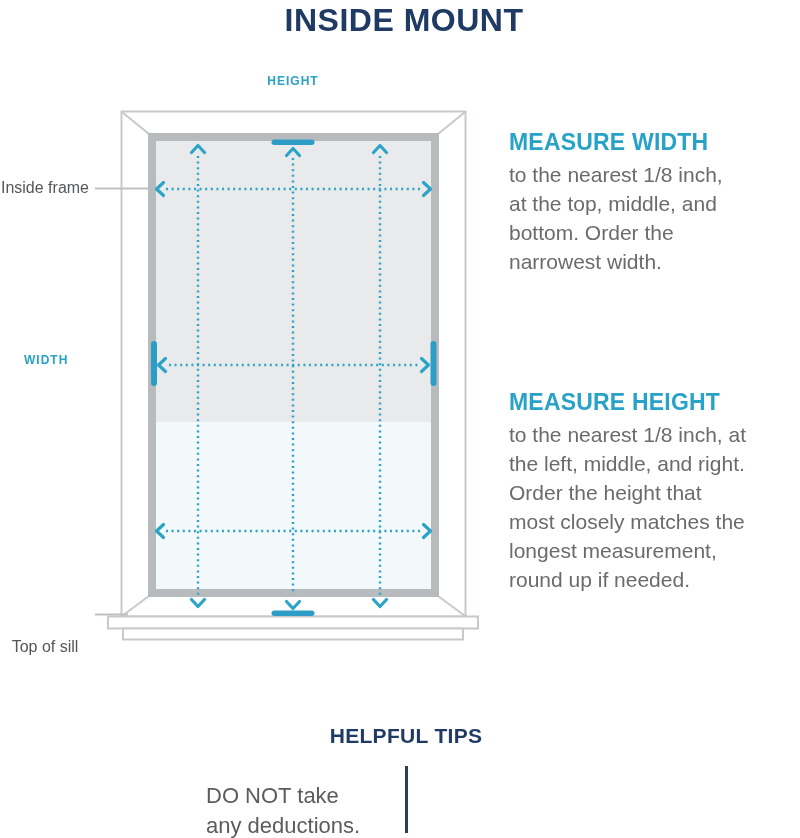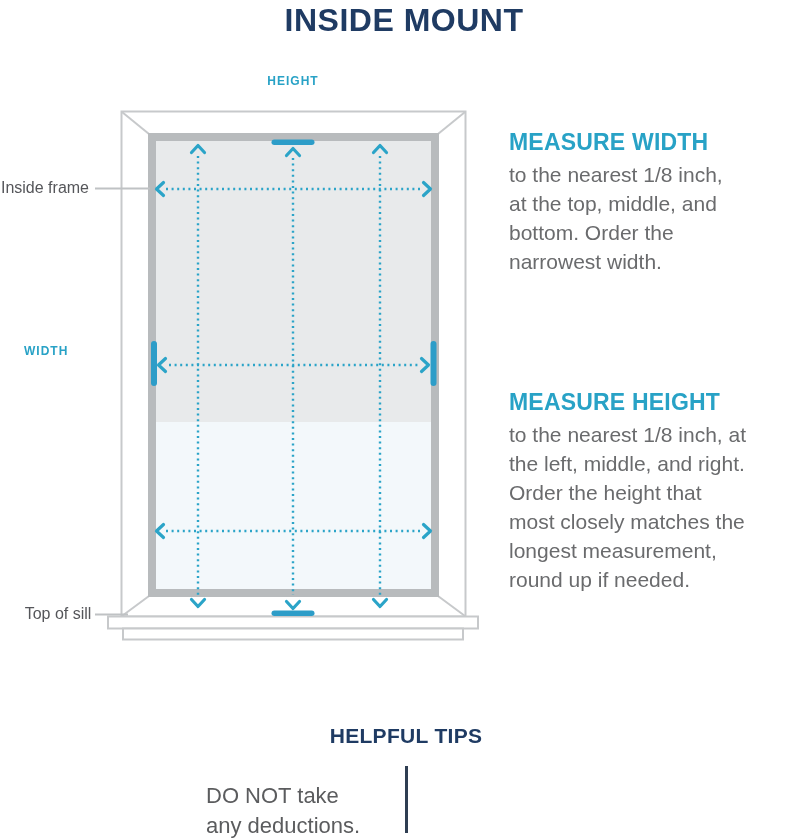--- a/index.html
+++ b/index.html
@@ -45,7 +45,7 @@
     font-size:12px;letter-spacing:1px;
   }
   .height-label{top:74px;left:233px;width:120px;text-align:center;}
-  .width-label{top:344px;left:24px;}
+  .width-label{top:353px;left:24px;}
 
   .callout-label{
     position:absolute;left:0;width:90px;text-align:center;

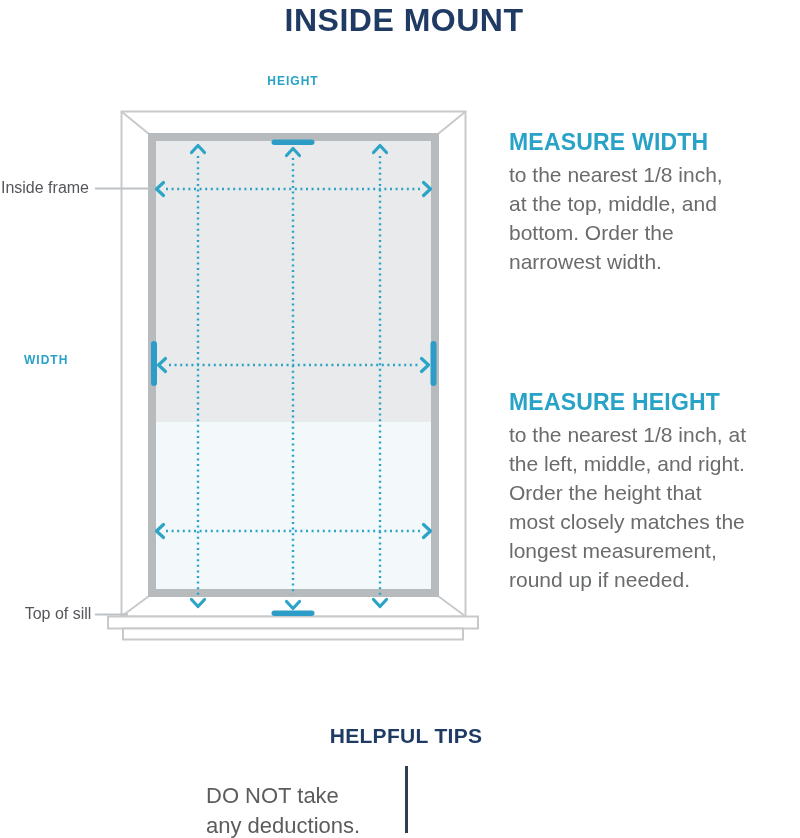--- a/index.html
+++ b/index.html
@@ -52,7 +52,7 @@
     font-size:16px;color:var(--label-gray);
   }
   .inside-frame-label{top:179px;}
-  .top-of-sill-label{top:605px;padding-left:13px;}
+  .top-of-sill-label{top:638px;}
 
   .measure-section{position:absolute;left:509px;width:300px;}
   .measure-width-section{top:129px;}

